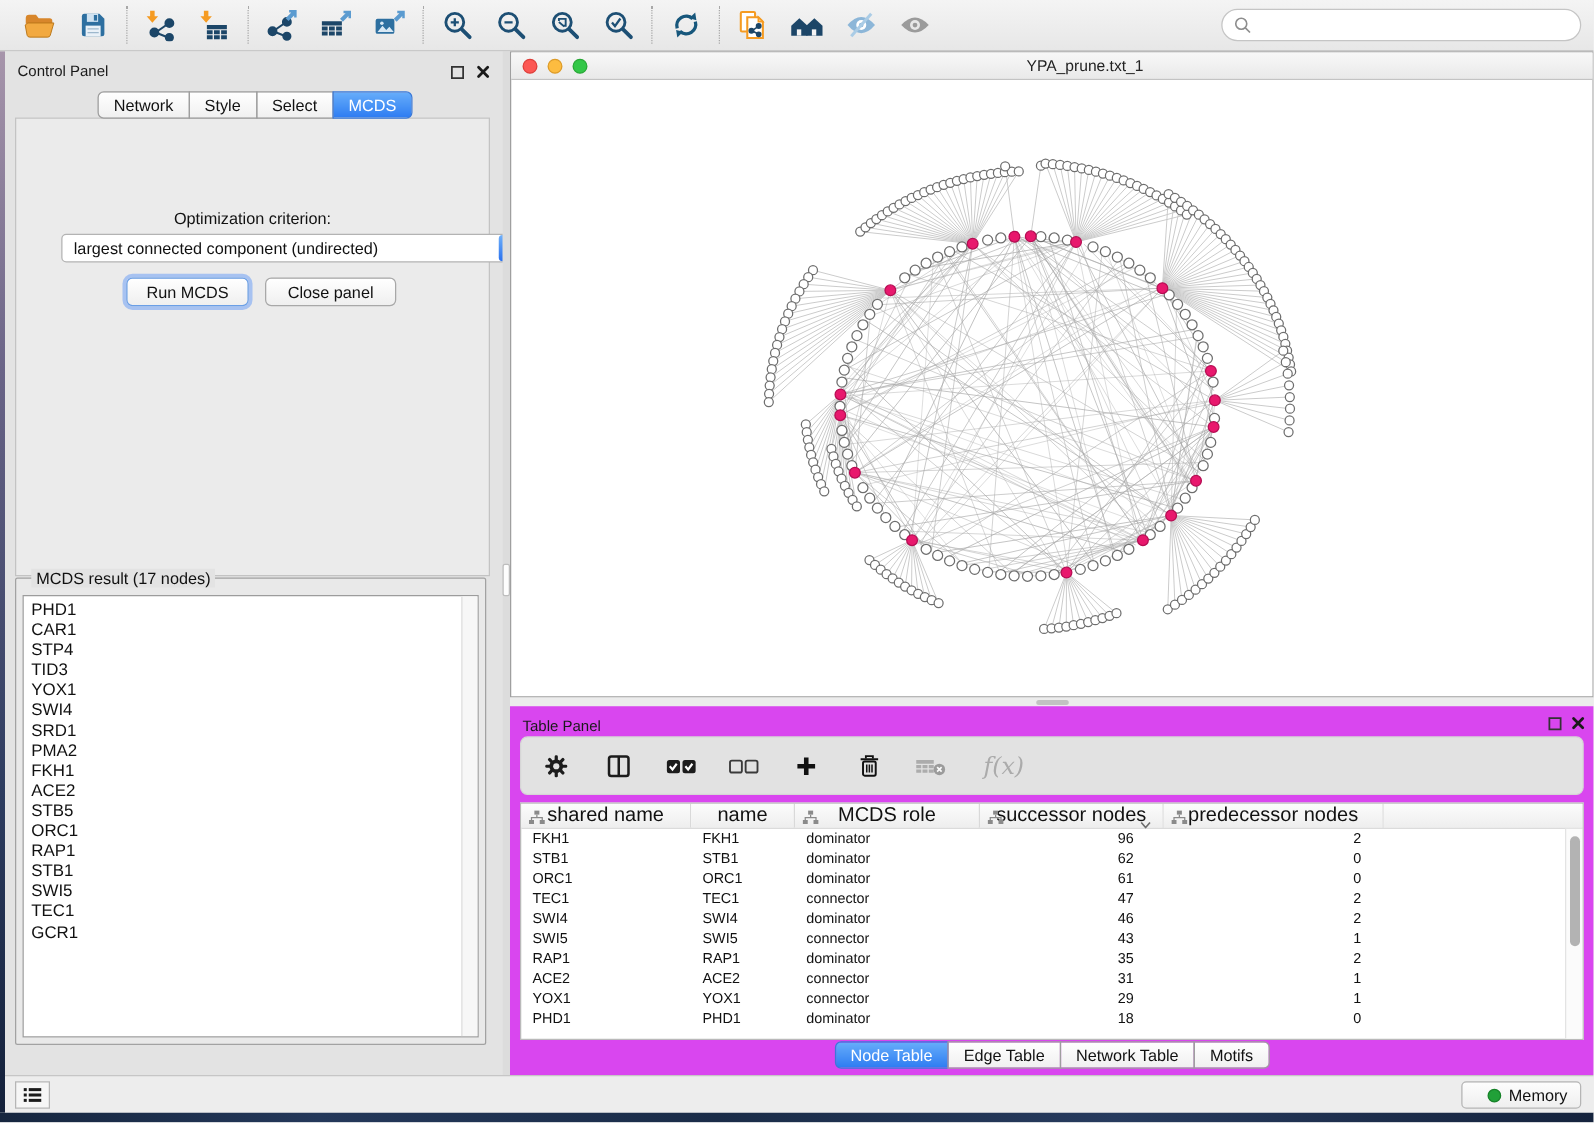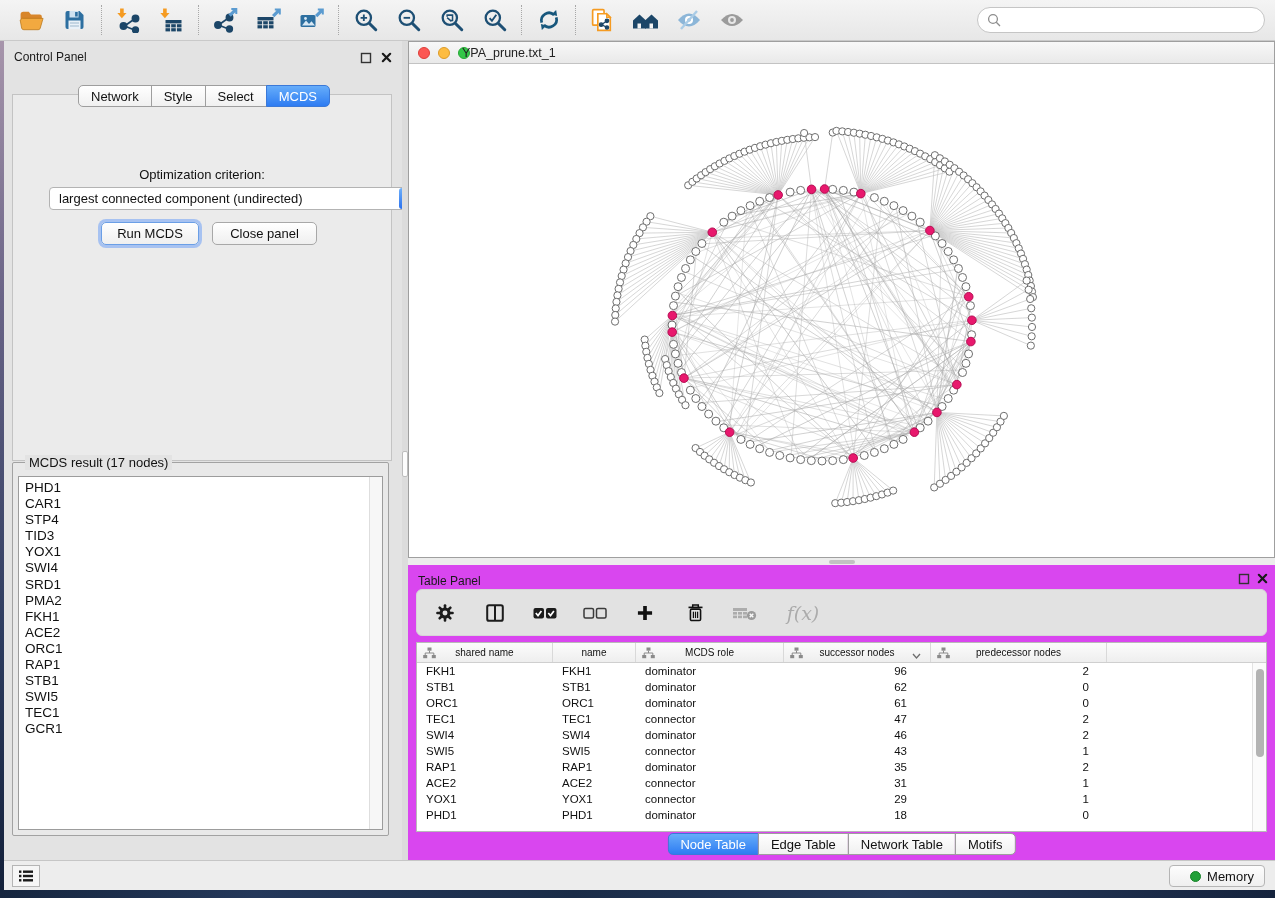--- a/index.html
+++ b/index.html
@@ -56,7 +56,7 @@
   .light.red{background:#fc5753;border:1px solid #de3e39;}
   .light.yellow{background:#fdbc40;border:1px solid #dd9b27;}
   .light.green{background:#33c748;border:1px solid #27a835;}
-  .net-title{position:absolute;left:17px;right:0;top:4px;font-size:12.5px;color:#222;margin-left:36px;}
+  .net-title{position:absolute;left:17px;right:0;top:4px;text-align:center;font-size:12.5px;color:#222;margin-left:36px;}
   .net-canvas{position:absolute;left:0;top:22px;}
 
   

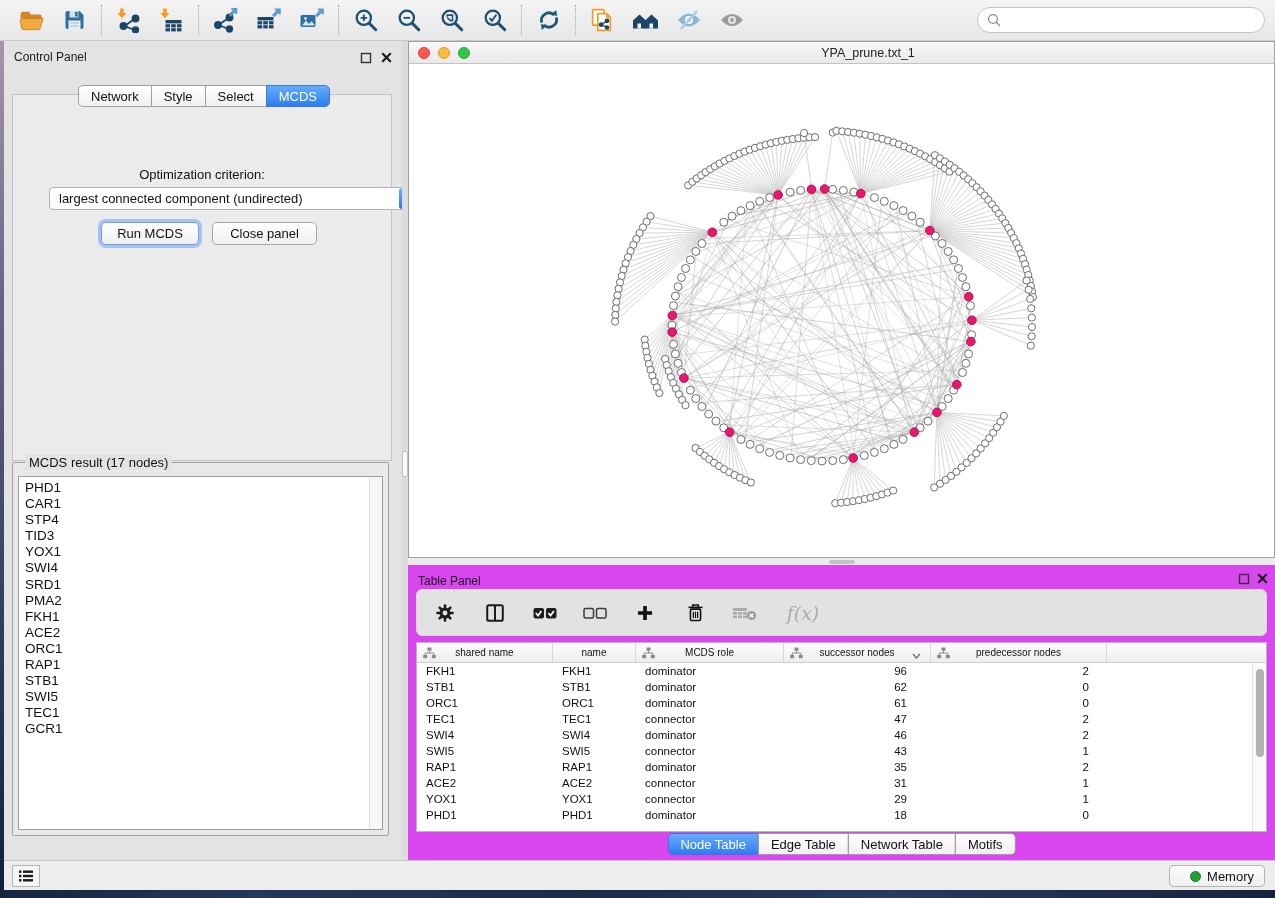--- a/index.html
+++ b/index.html
@@ -27,7 +27,7 @@
   .seg:first-child{border-radius:5px 0 0 5px;margin-left:0;}
   .seg:last-child{border-radius:0 5px 5px 0;}
   .seg.active{background:linear-gradient(#66adfa,#2e7cf2);color:#fff;border-color:#3b79d8;}
-  .cp-tabs{position:absolute;left:74px;top:44px;z-index:2;}
+  .cp-tabs{position:absolute;left:74px;top:32px;z-index:2;}
   .cp-box{position:absolute;left:8px;top:53px;width:380px;height:367px;background:#ebebeb;border:1px solid #c3c3c3;}
   .opt-label{position:absolute;left:0;top:72px;width:100%;text-align:center;font-size:13px;color:#111;}
   .dropdown{position:absolute;left:36px;top:92px;width:371px;height:23px;background:#fff;border:1px solid #b3b3b3;border-radius:4px;display:flex;align-items:center;gap:16px;}

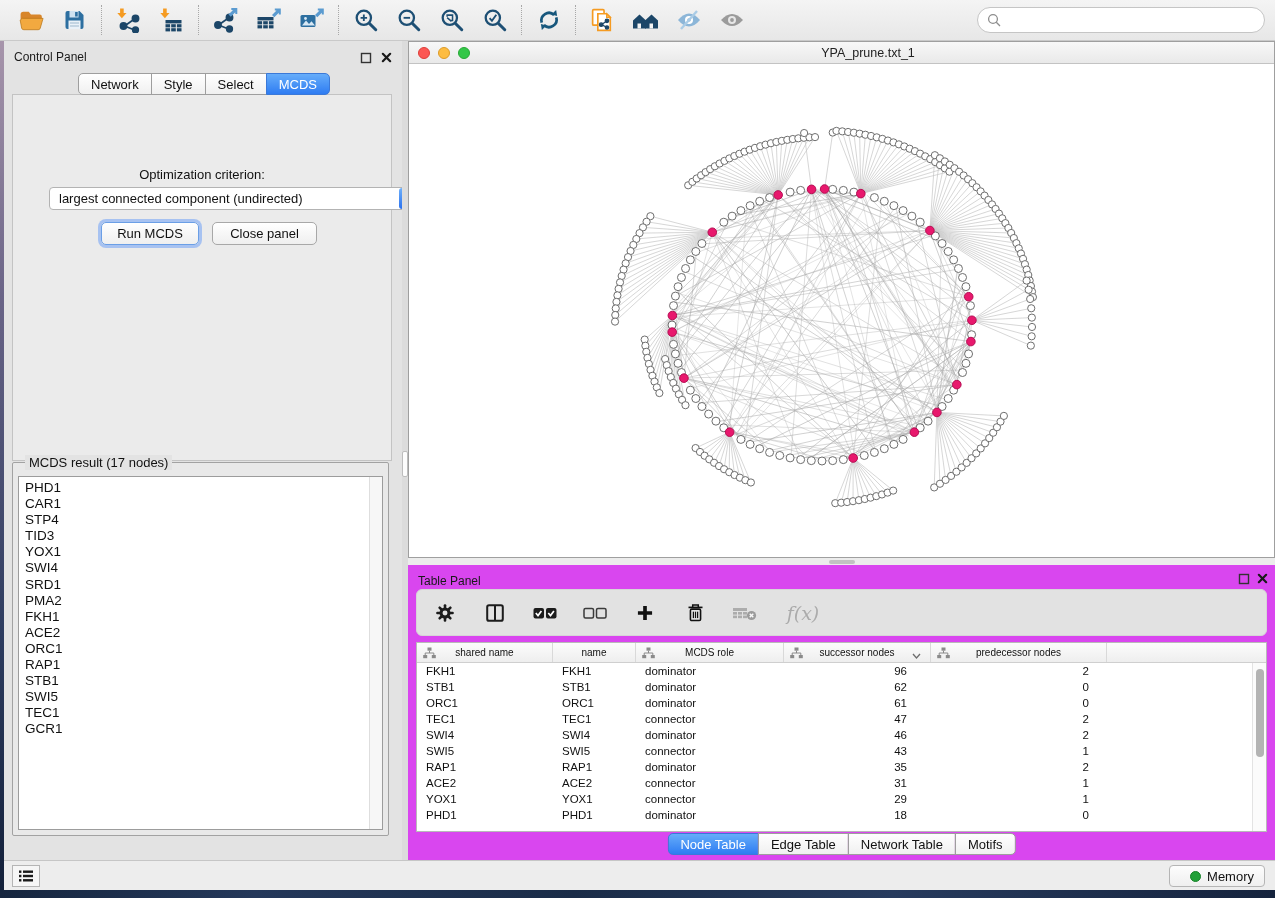--- a/index.html
+++ b/index.html
@@ -306,6 +306,7 @@
           <div class="mcds-item">PMA2</div>
           <div class="mcds-item">FKH1</div>
           <div class="mcds-item">ACE2</div>
+          <div class="mcds-item">STB5</div>
           <div class="mcds-item">ORC1</div>
           <div class="mcds-item">RAP1</div>
           <div class="mcds-item">STB1</div>

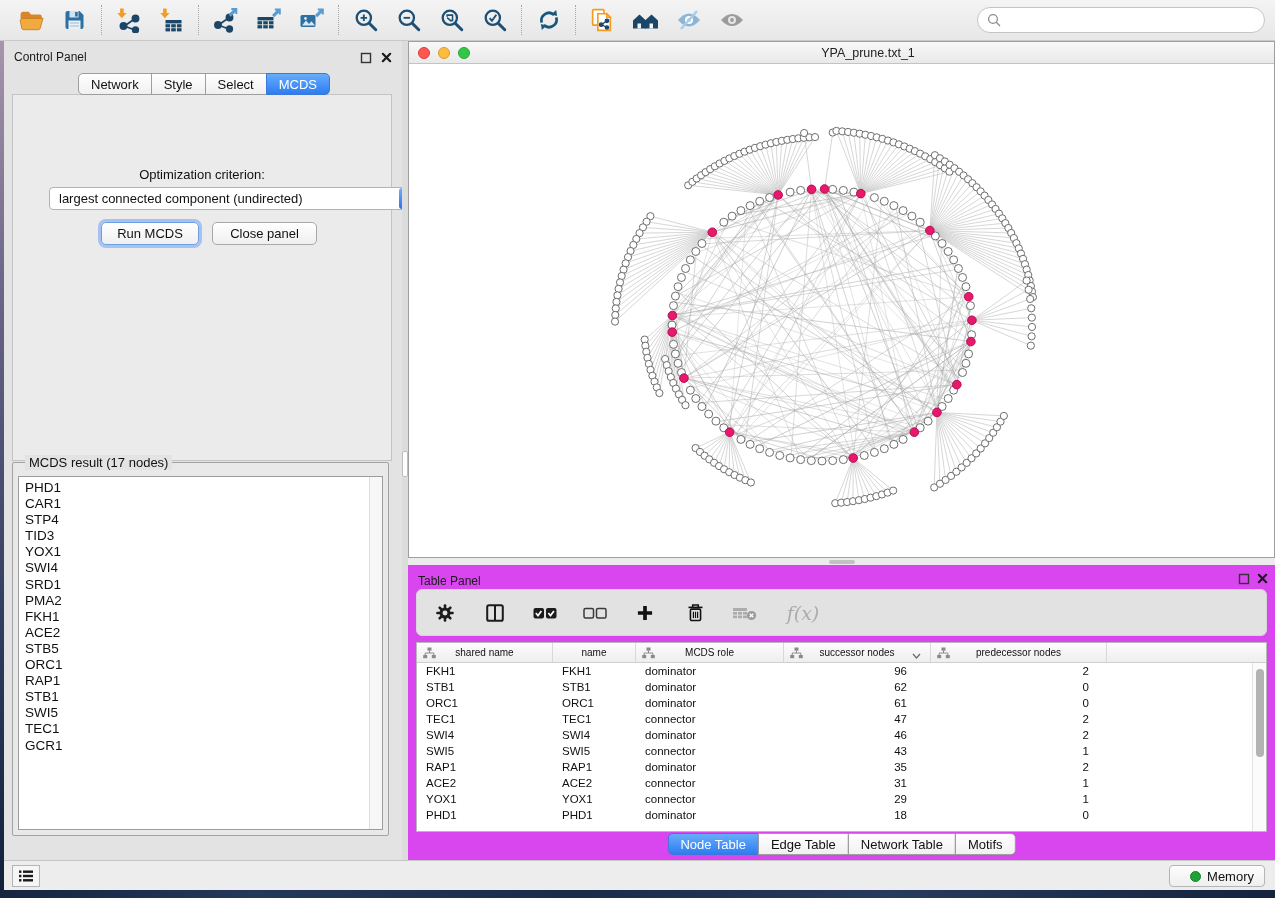--- a/index.html
+++ b/index.html
@@ -66,7 +66,7 @@
   .fx{font-family:"DejaVu Serif",serif;font-style:italic;font-size:19px;color:#ababab;}
   .dtable{position:absolute;left:8px;top:77px;width:851px;height:190px;background:#fff;border:1px solid #b9b9b9;overflow:hidden;}
   .thead{display:grid;grid-template-columns:136px 83px 148px 147px 176px 1fr;height:20px;border-bottom:1px solid #cfcfcf;}
-  .th{position:relative;background:linear-gradient(#fcfcfc,#eeeeee);border-right:1px solid #d9d9d9;font-size:10px;color:#111;display:flex;align-items:center;justify-content:center;}
+  .th{position:relative;background:linear-gradient(#fcfcfc,#eeeeee);border-right:1px solid #d9d9d9;font-size:16px;color:#111;display:flex;align-items:center;justify-content:center;}
   .th:last-child{border-right:none;}
   .th .hicon{position:absolute;left:6px;top:4px;}
   .th .sort{position:absolute;right:9px;top:7px;}

